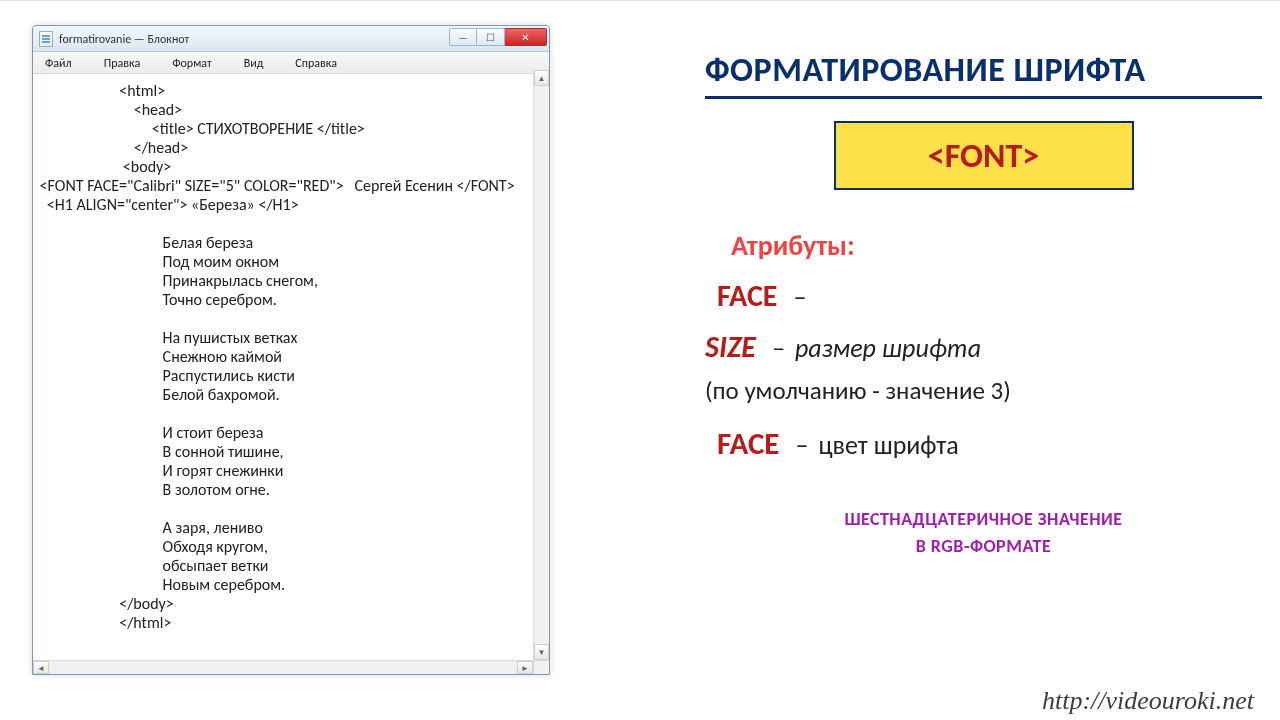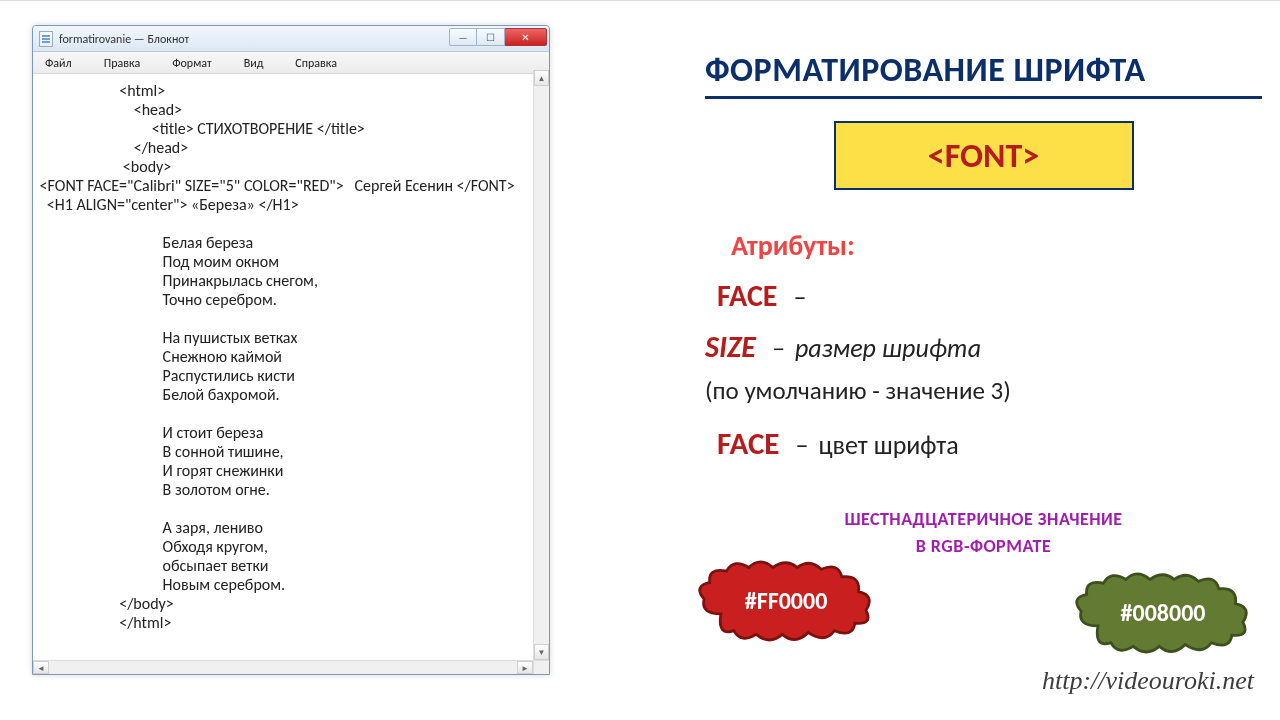--- a/index.html
+++ b/index.html
@@ -219,20 +219,6 @@
     <span>В RGB-ФОРМАТЕ</span>
   </div>
 
-  <div class="clouds">
-    <div class="cloud red">
-      <svg viewBox="0 0 200 90">
-        <path d="M30 60 Q8 60 12 44 Q0 30 18 26 Q16 10 36 14 Q44 0 60 10 Q72 -2 86 10 Q100 0 112 10 Q126 0 138 12 Q156 4 160 20 Q180 18 178 36 Q196 40 186 56 Q194 72 174 70 Q172 86 152 78 Q142 92 124 80 Q110 94 96 82 Q82 94 68 82 Q52 92 44 78 Q26 84 30 60 Z" fill="#c9201f" stroke="#7a1210" stroke-width="3"></path>
-      </svg>
-      <span class="lbl">#FF0000</span>
-    </div>
-    <div class="cloud green">
-      <svg viewBox="0 0 200 90">
-        <path d="M30 60 Q8 60 12 44 Q0 30 18 26 Q16 10 36 14 Q44 0 60 10 Q72 -2 86 10 Q100 0 112 10 Q126 0 138 12 Q156 4 160 20 Q180 18 178 36 Q196 40 186 56 Q194 72 174 70 Q172 86 152 78 Q142 92 124 80 Q110 94 96 82 Q82 94 68 82 Q52 92 44 78 Q26 84 30 60 Z" fill="#627a32" stroke="#3e4f1e" stroke-width="3"></path>
-      </svg>
-      <span class="lbl">#008000</span>
-    </div>
-  </div>
 </div>
 
 <div class="site">http://videouroki.net</div>

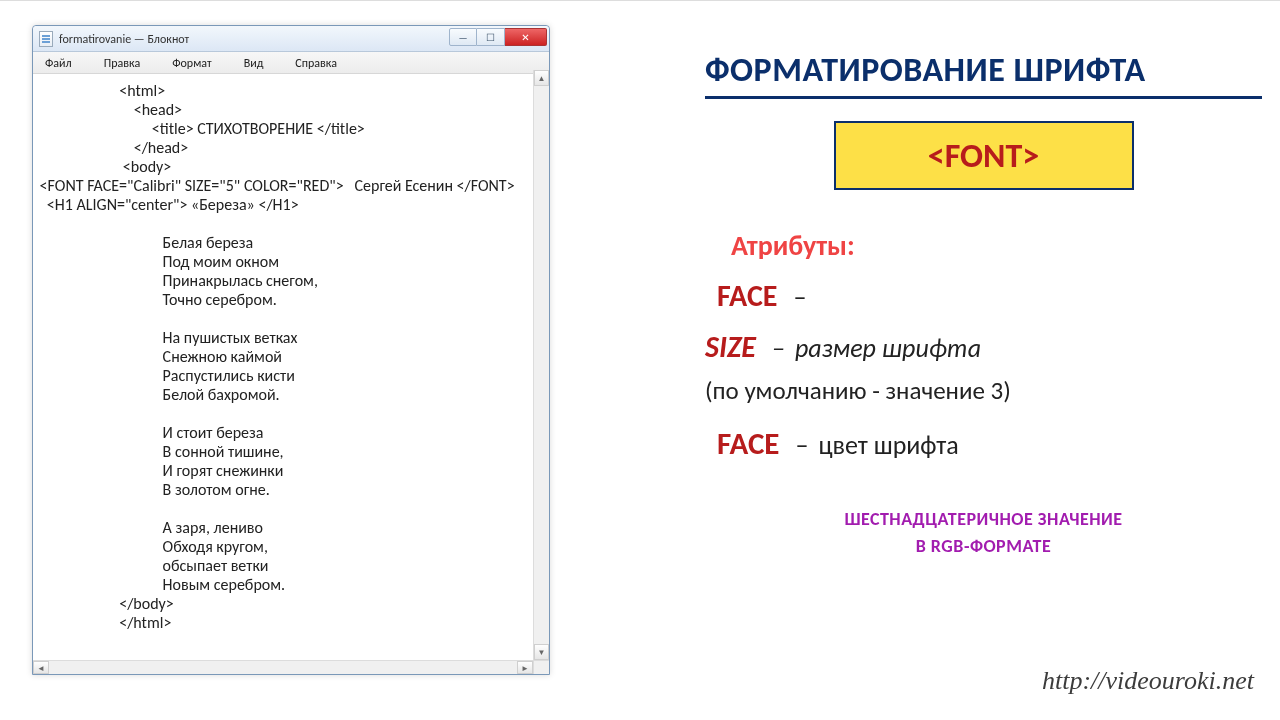--- a/index.html
+++ b/index.html
@@ -120,7 +120,7 @@
   .cloud.red  { left: -12px;  top: -8px; }
   .cloud.green{ right: 6px; top: 4px; }
   .site {
-    position:absolute; right: 26px; bottom: 24px;
+    position:absolute; right: 26px; bottom: 4px;
     font-family: "Comic Sans MS","Segoe Script",cursive;
     font-style: italic; color:#3c3c3c; font-size:26px;
   }

